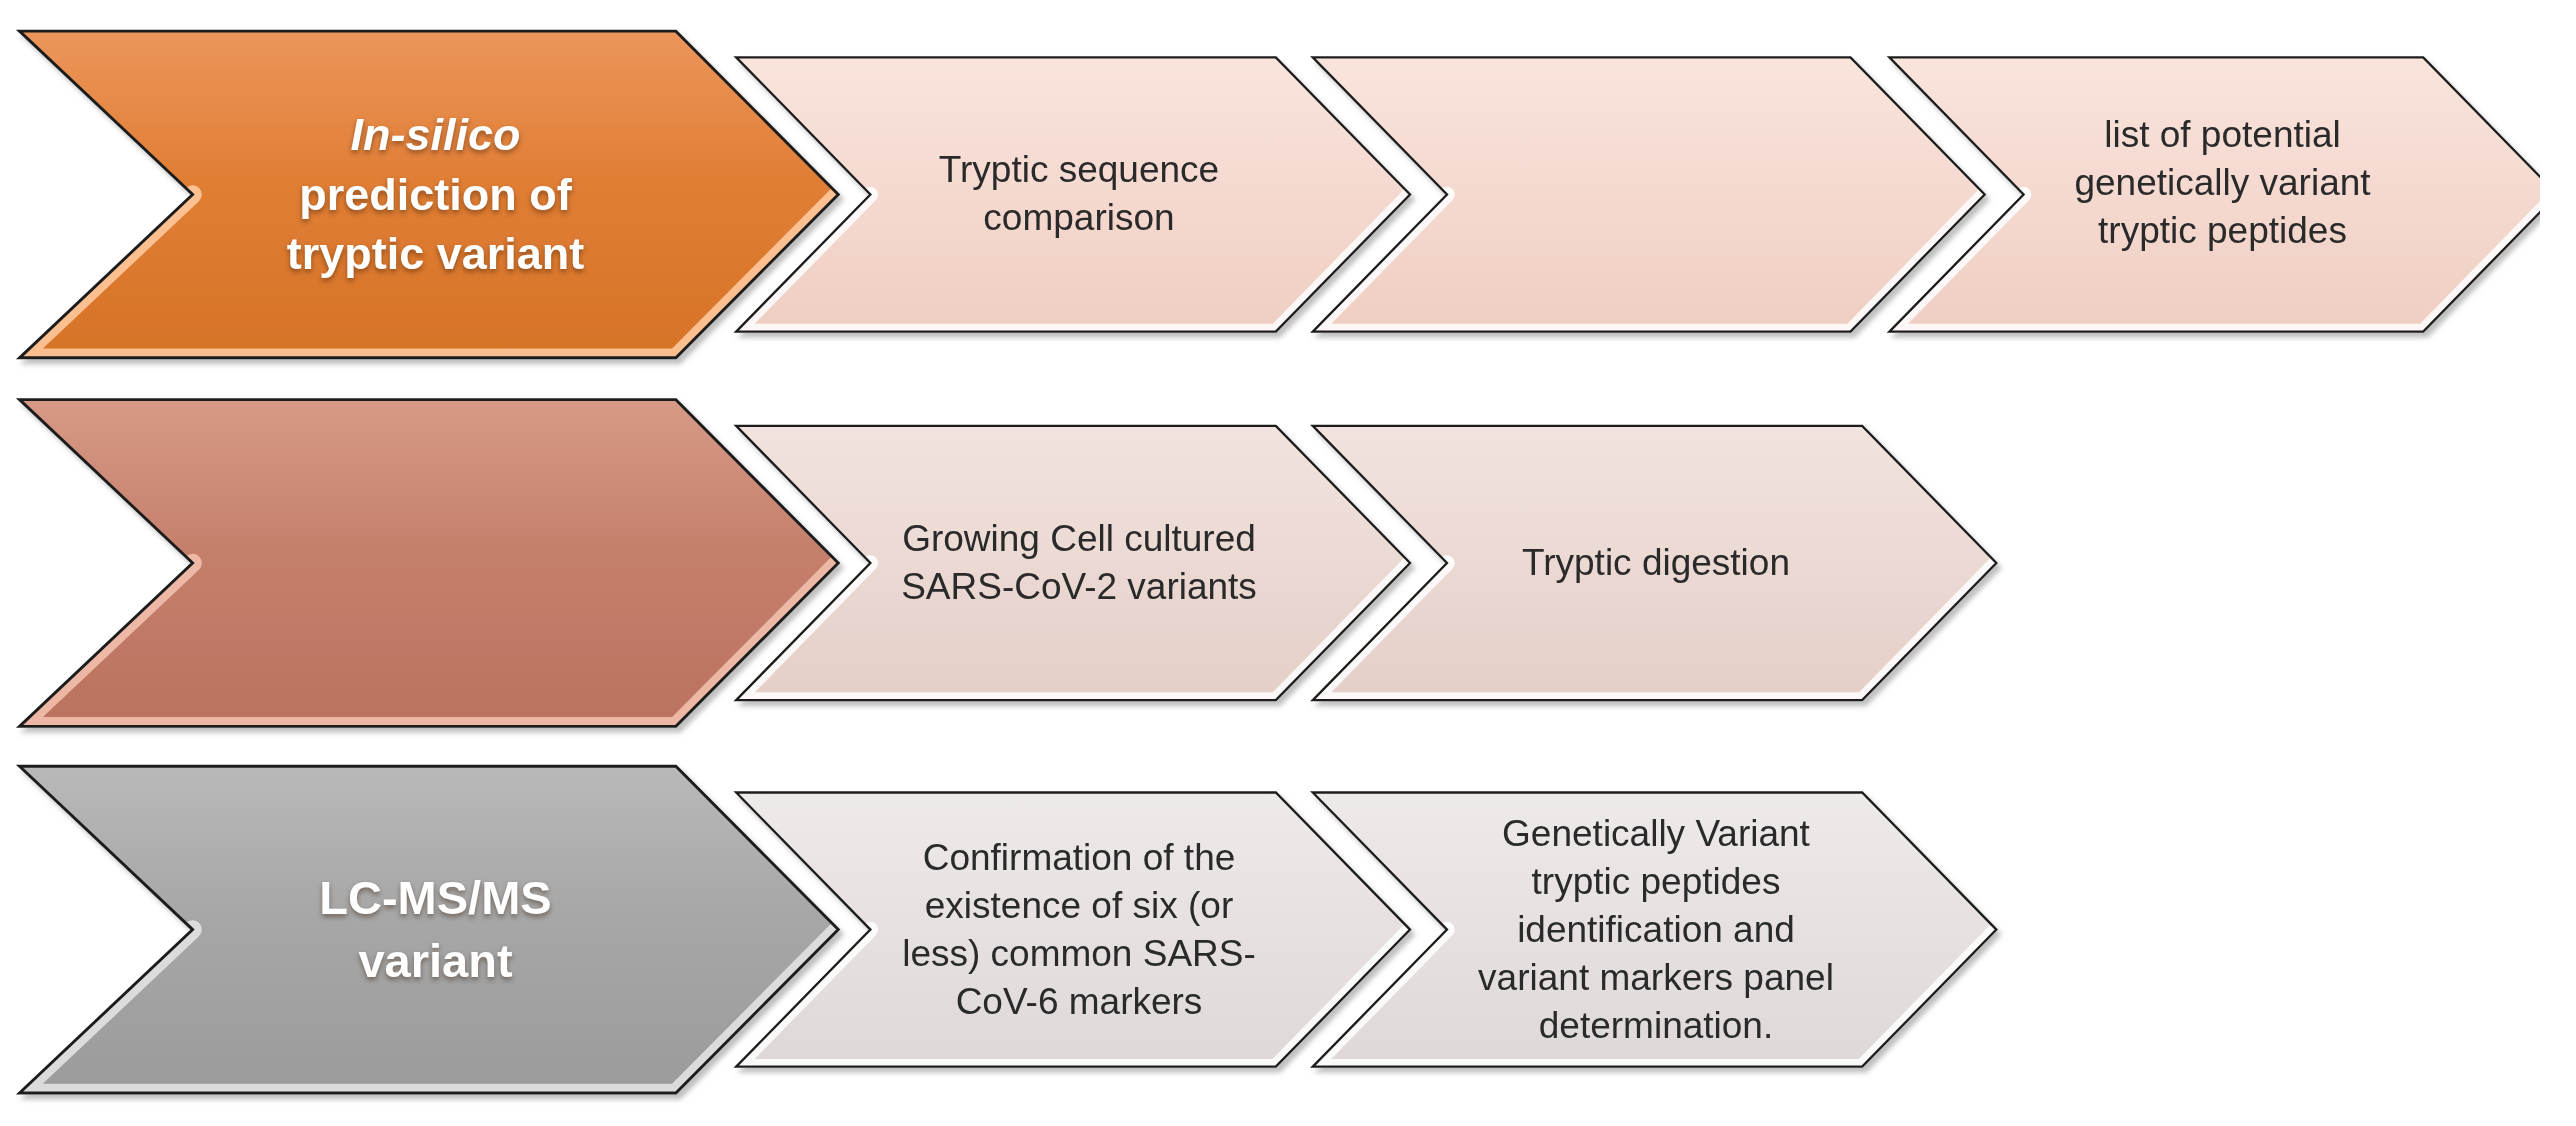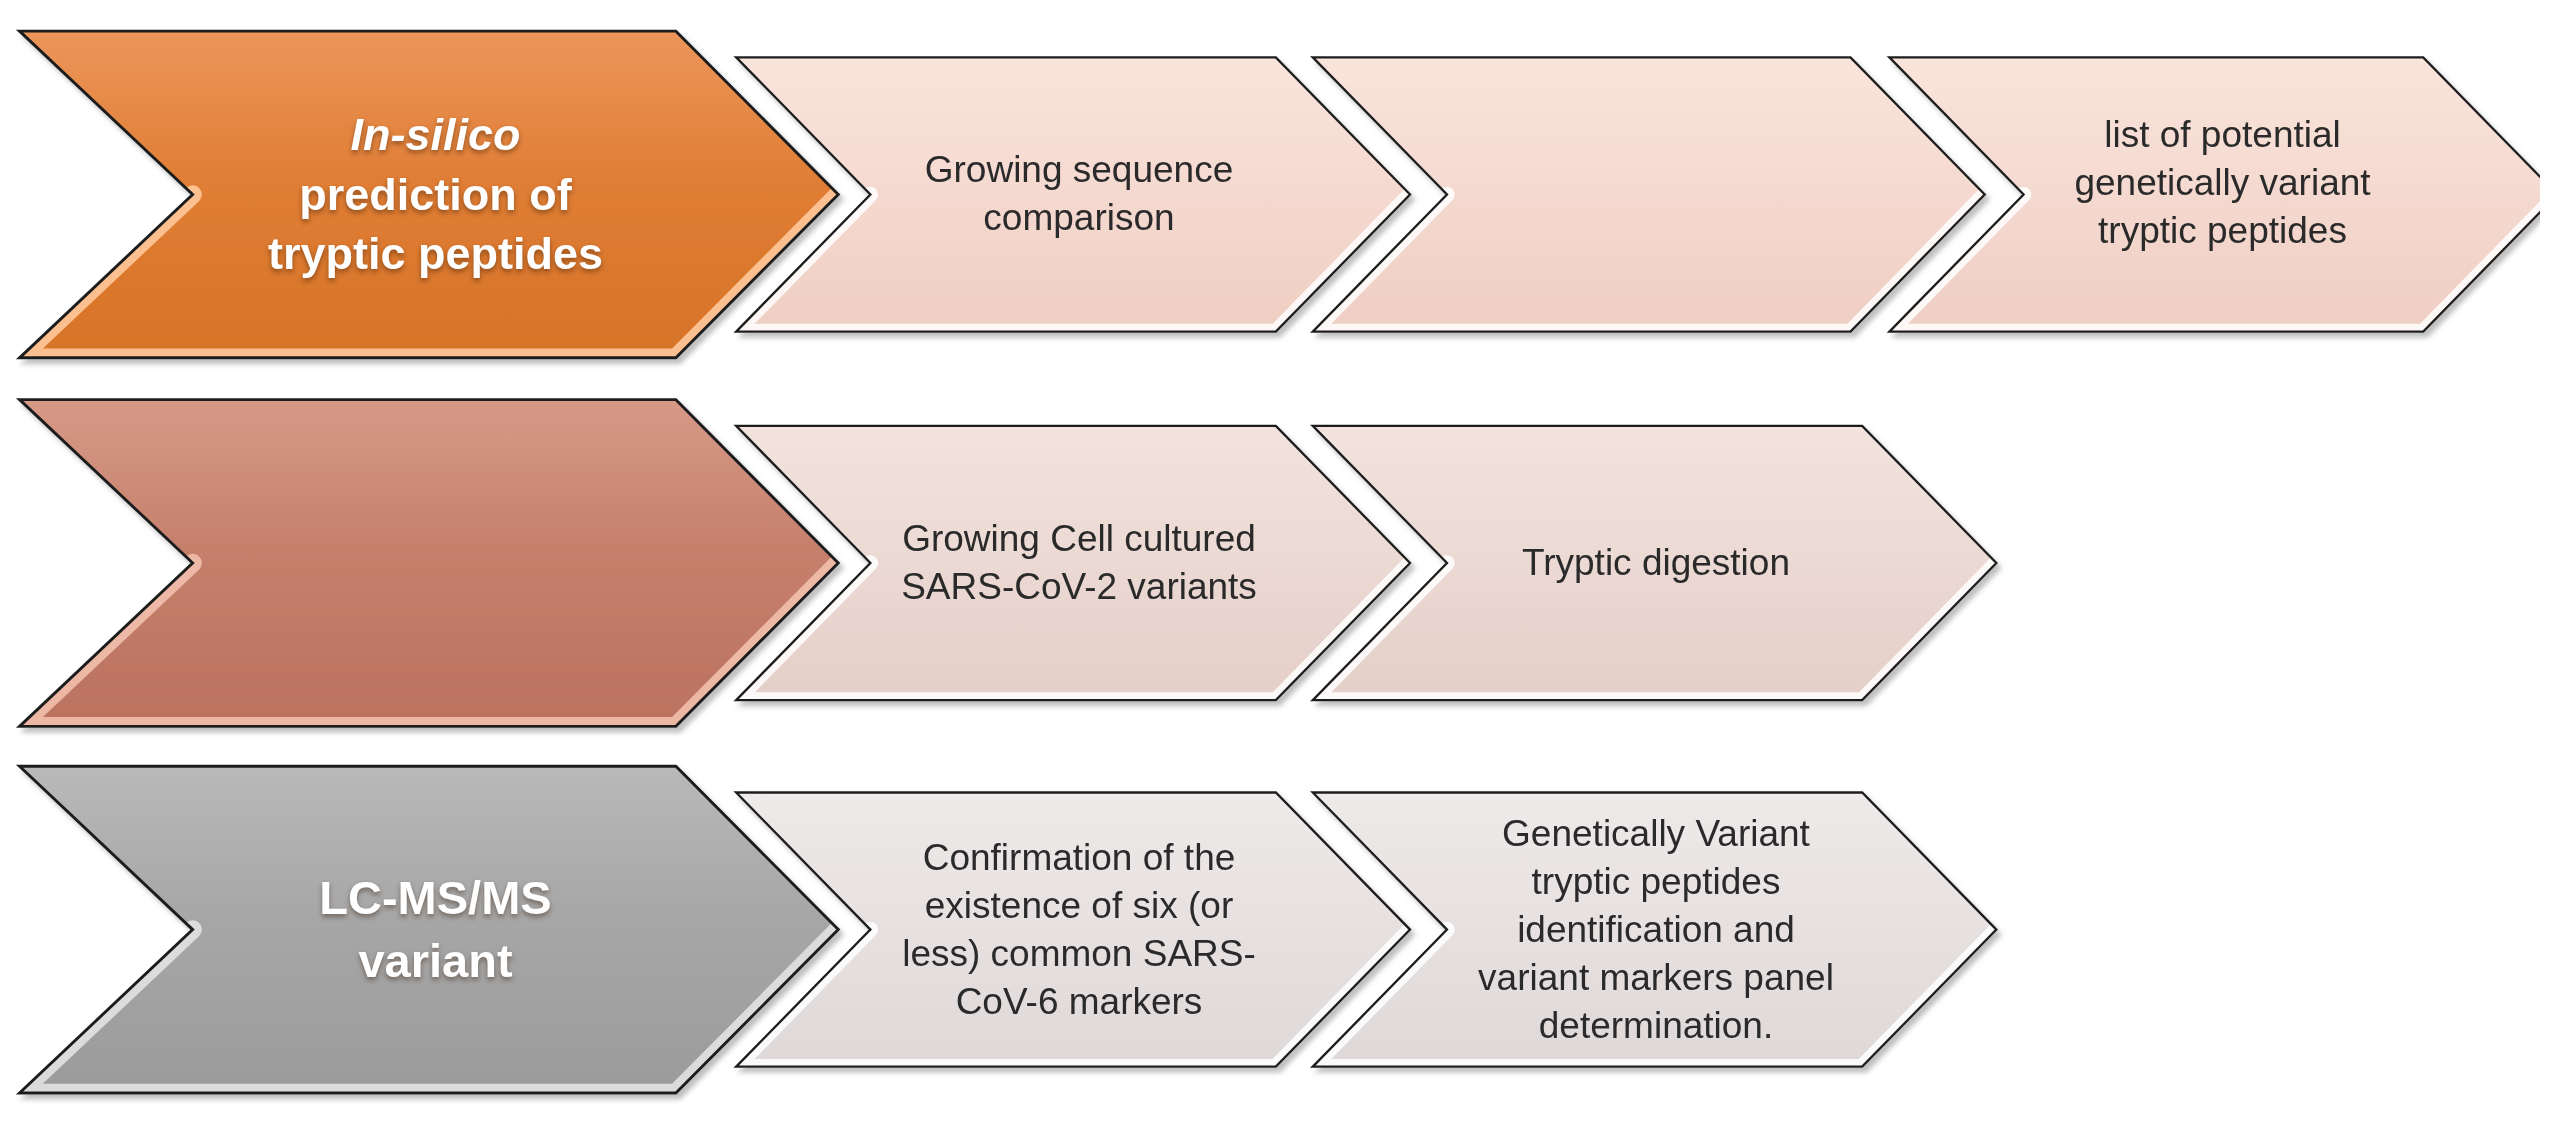--- a/index.html
+++ b/index.html
@@ -208,7 +208,7 @@
 
   <div class="lbl stage row1" style="left:173px; top:31px; width:525px; height:327px;">
     <div class="inner"><span class="em">In-silico</span><span>prediction of
-tryptic peptides</span></div>
+tryptic variant</span></div>
   </div>
 
   <div class="lbl step" style="left:875px; top:57px; width:408px; height:274px;">

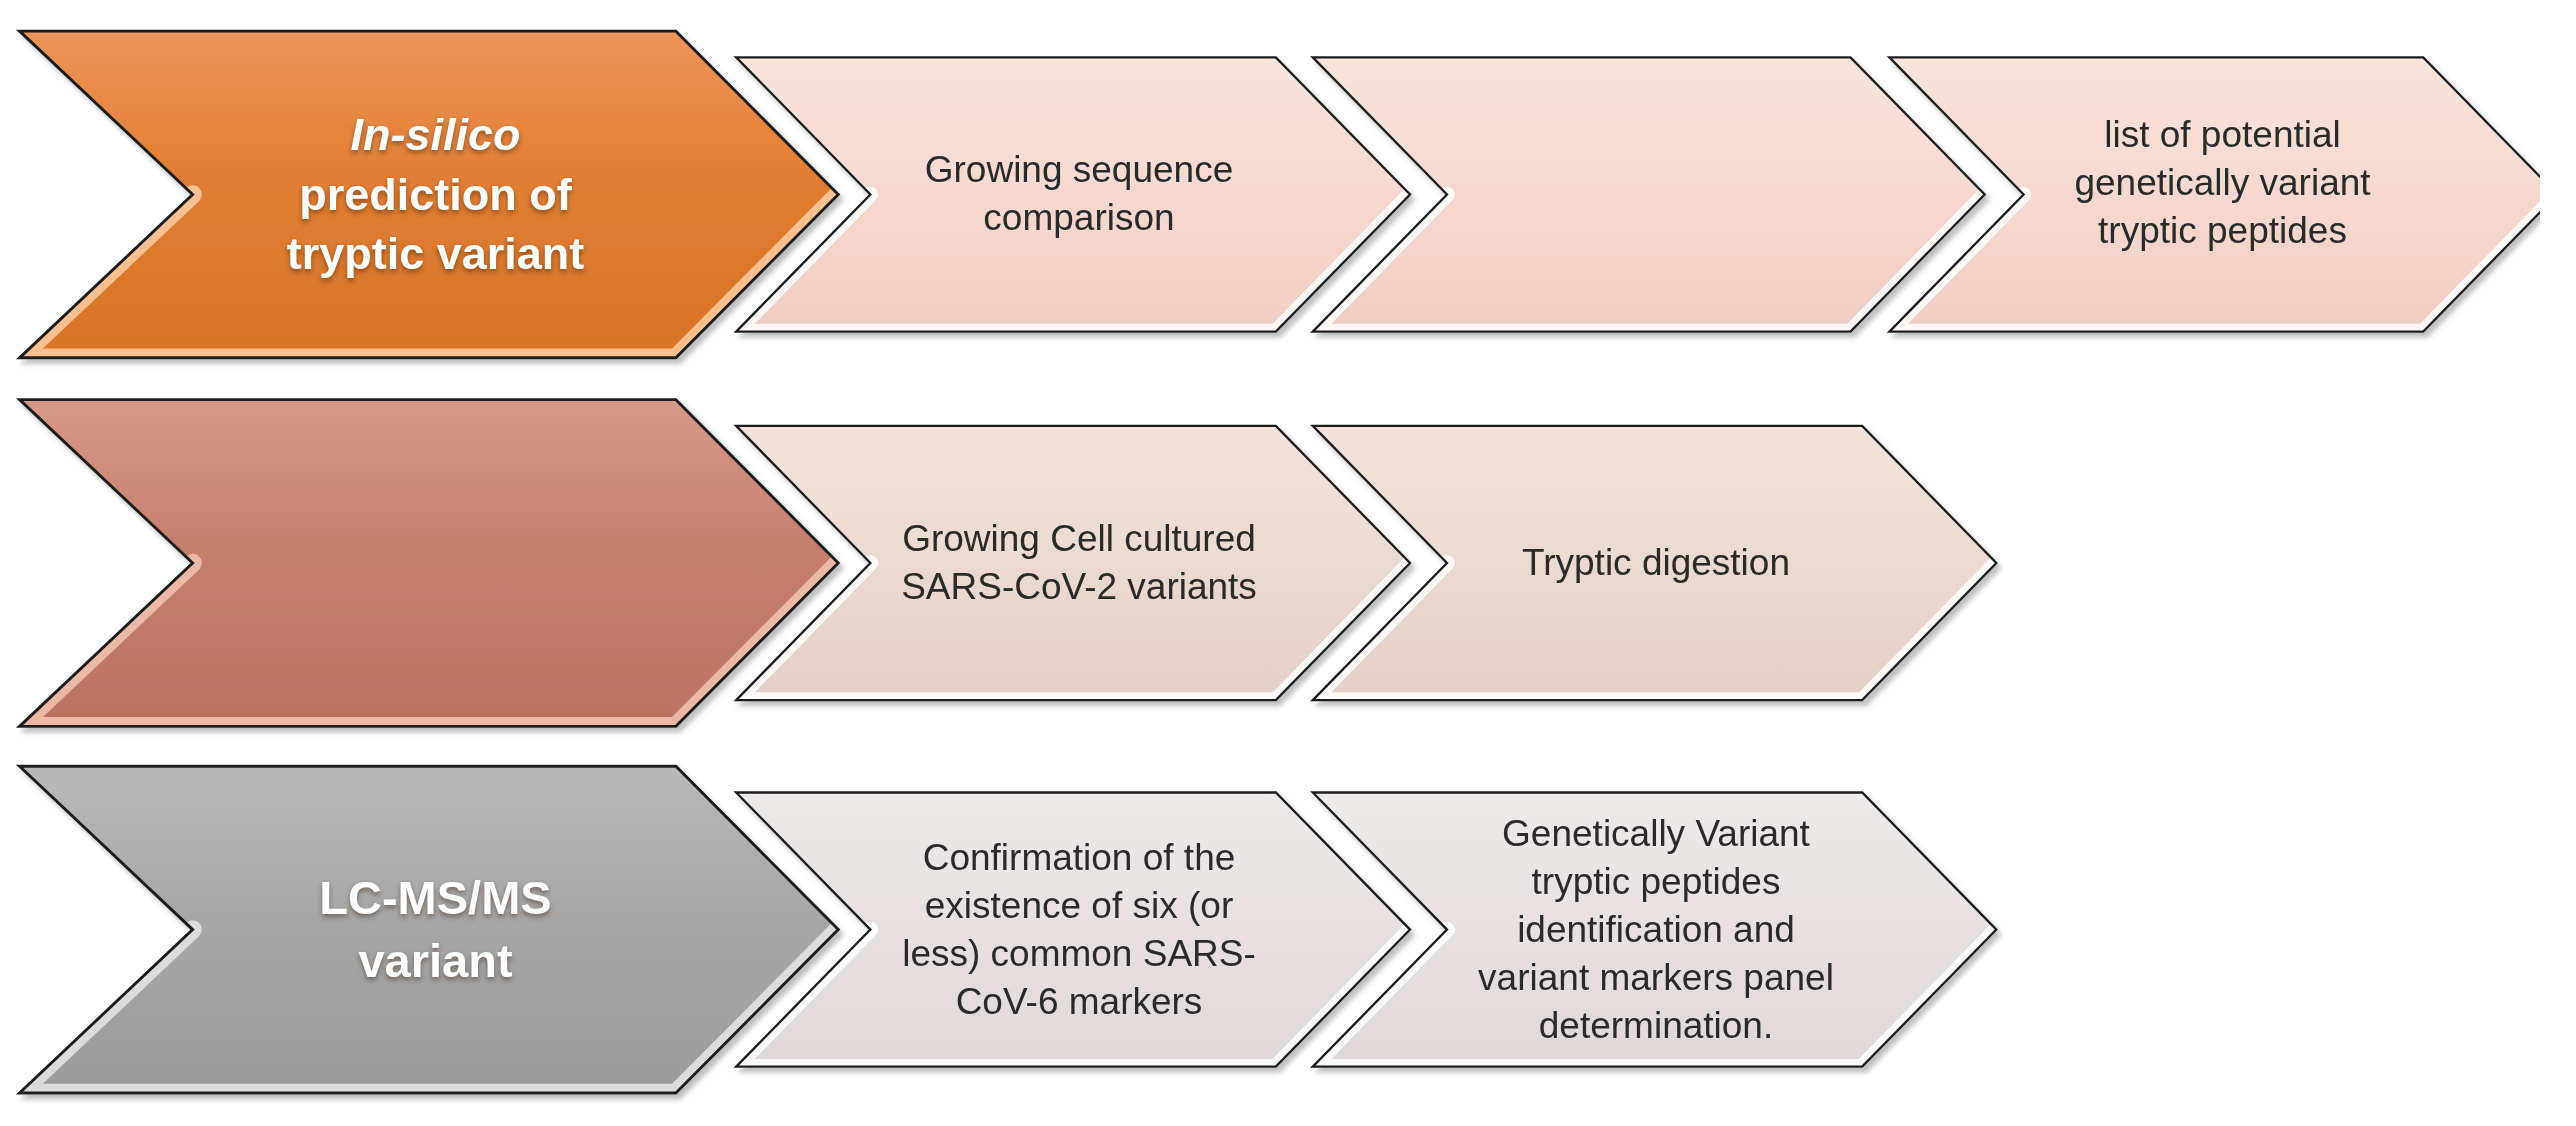--- a/index.html
+++ b/index.html
@@ -212,7 +212,7 @@
   </div>
 
   <div class="lbl step" style="left:875px; top:57px; width:408px; height:274px;">
-    <div class="inner"><span class="em"></span><span>Growing sequence
+    <div class="inner"><span class="em"></span><span>Tryptic sequence
 comparison</span></div>
   </div>
 

